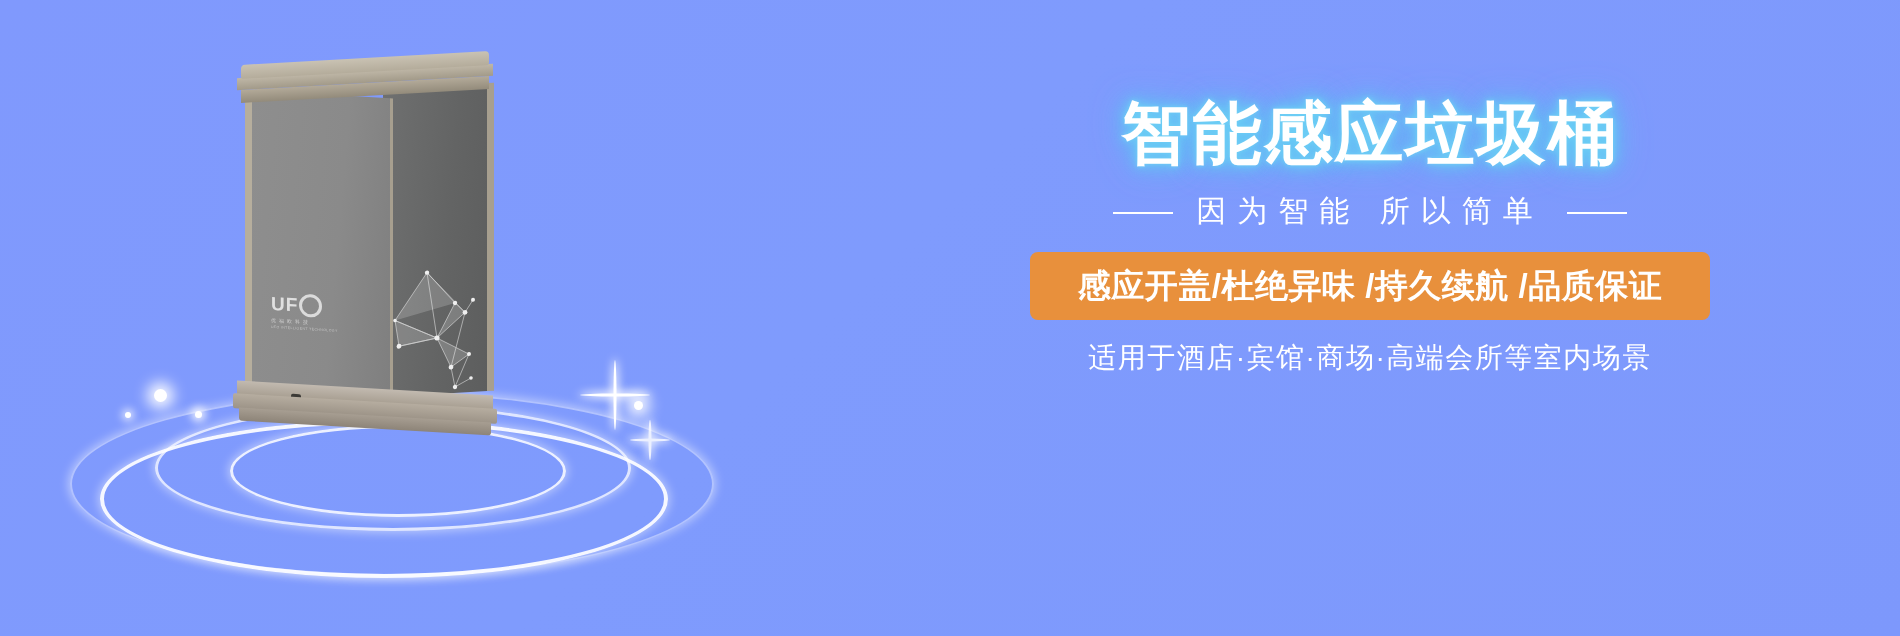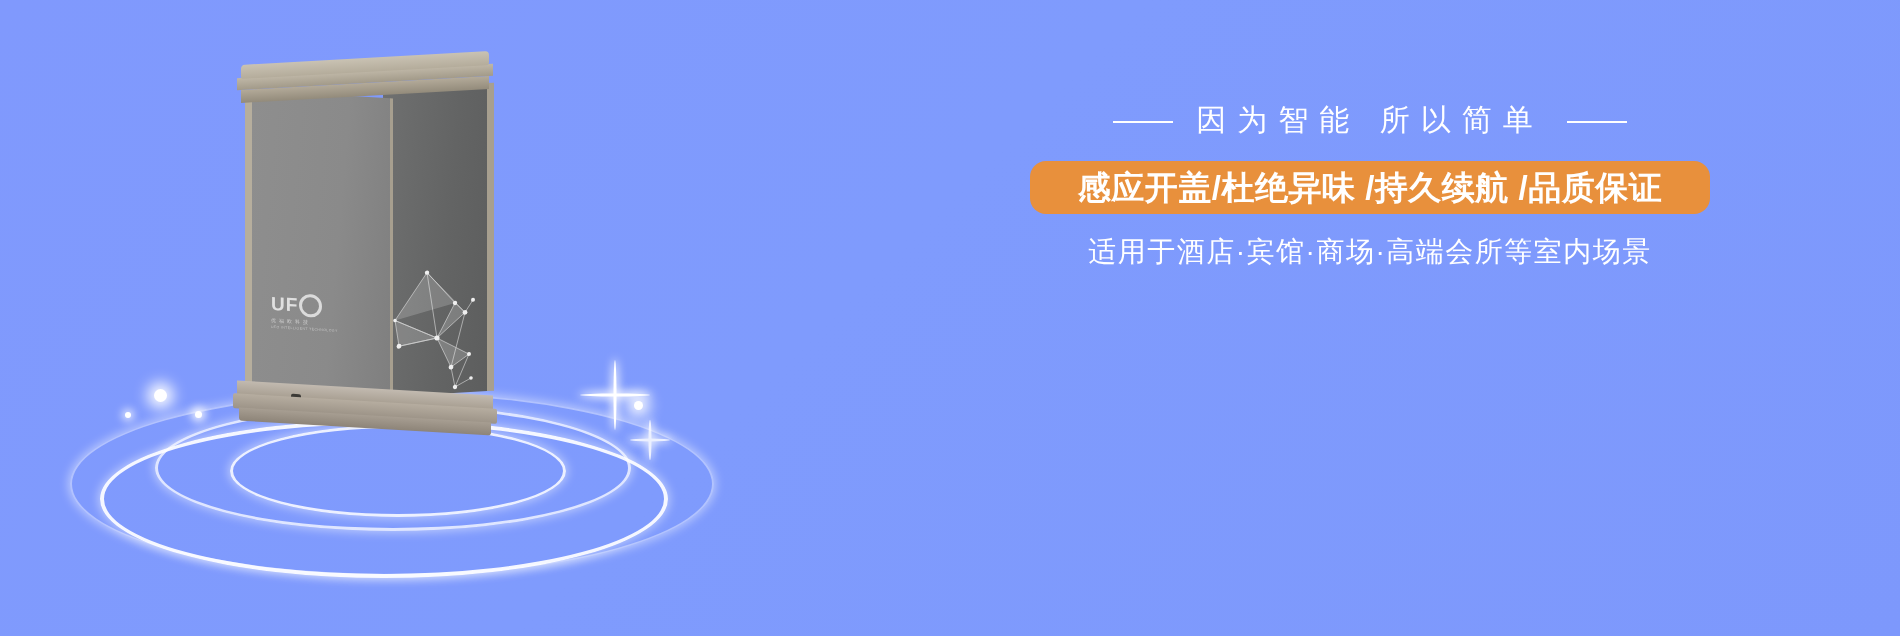--- a/index.html
+++ b/index.html
@@ -204,6 +204,7 @@
 
   <div id="copy">
 
+    <div id="headline">智能感应垃圾桶</div>
 
     <div id="subline">
       <span class="dash">——</span>

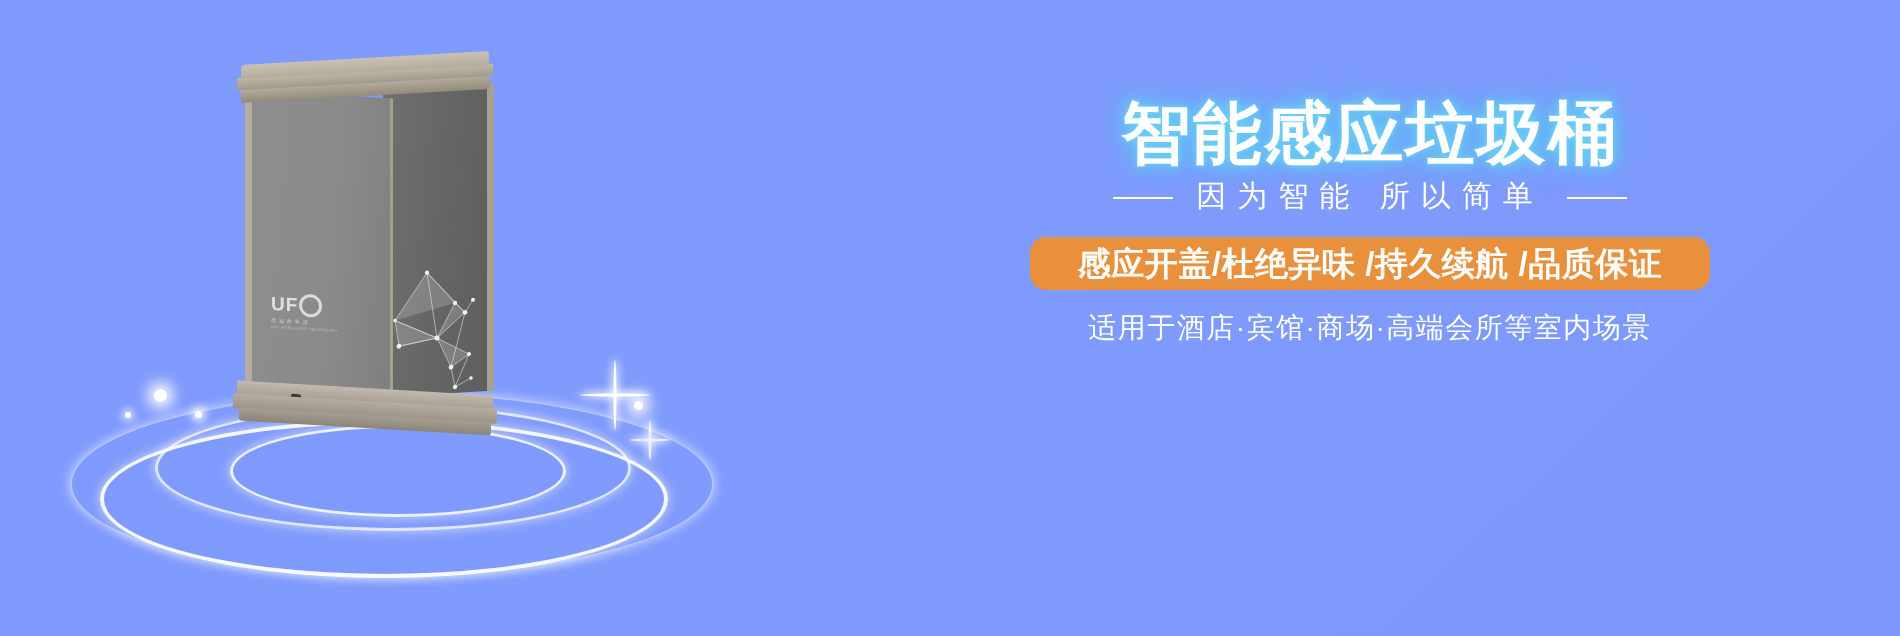--- a/index.html
+++ b/index.html
@@ -110,7 +110,7 @@
     text-shadow:0 0 4px #6fd0f5,0 0 12px #6fd0f5,0 0 22px #57c6f2,0 0 34px rgba(87,198,242,.75);
   }
   #subline{
-    margin-top:7px;text-align:center;color:#ffffff;
+    margin-top:22px;text-align:center;color:#ffffff;
     font-size:30px;line-height:34px;letter-spacing:11px;font-weight:400;
   }
   #subline .dash{letter-spacing:0;padding:0 4px;}

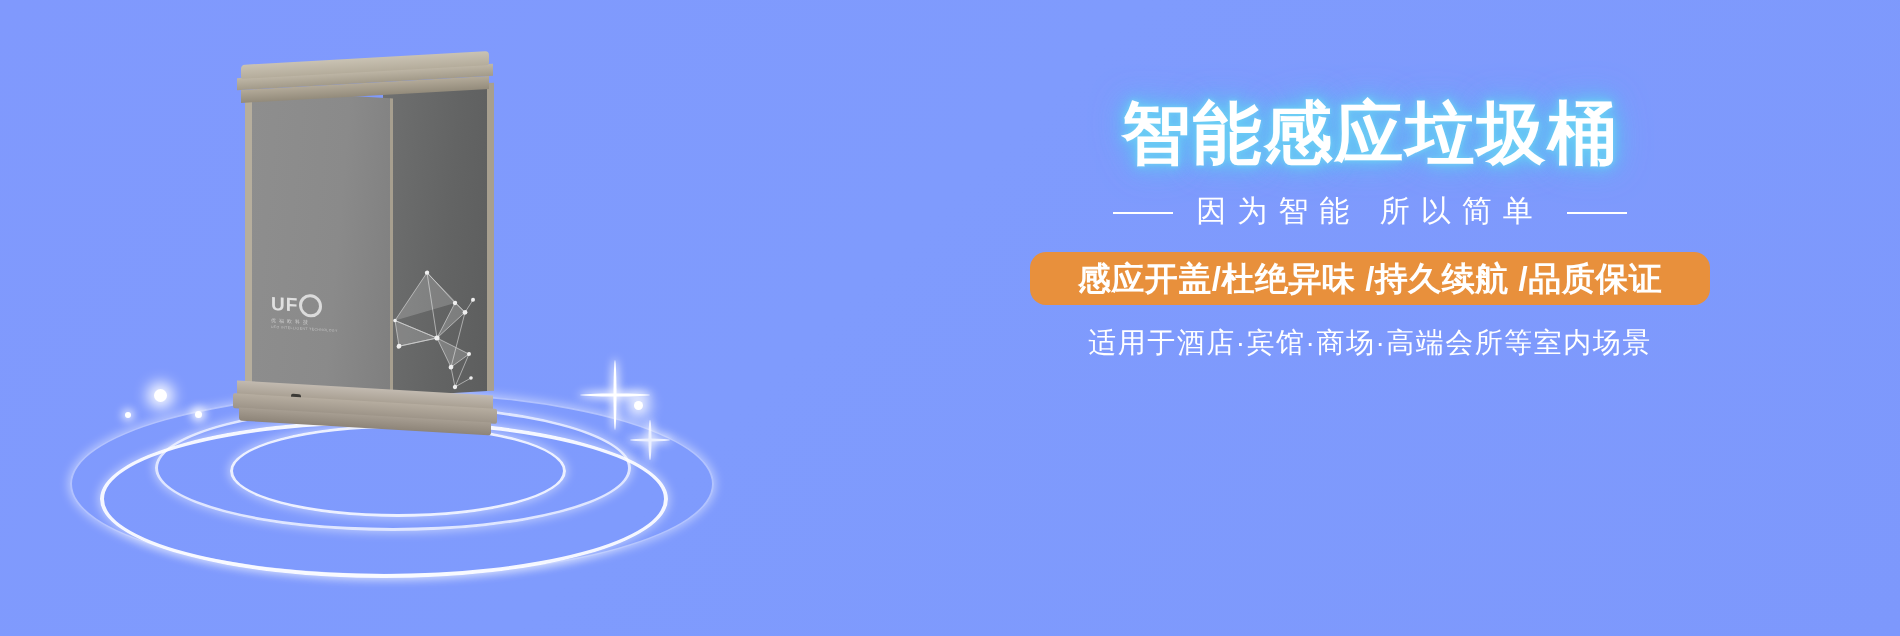--- a/index.html
+++ b/index.html
@@ -115,7 +115,7 @@
   }
   #subline .dash{letter-spacing:0;padding:0 4px;}
   #highlight-band{
-    margin:24px auto 0;width:680px;height:53px;border-radius:16px;
+    margin:24px auto 0;width:680px;height:68px;border-radius:8px;
     background:#e8903c;display:flex;align-items:center;justify-content:center;
   }
   #highlight-text{color:#ffffff;font-size:33px;line-height:36px;font-weight:700;

